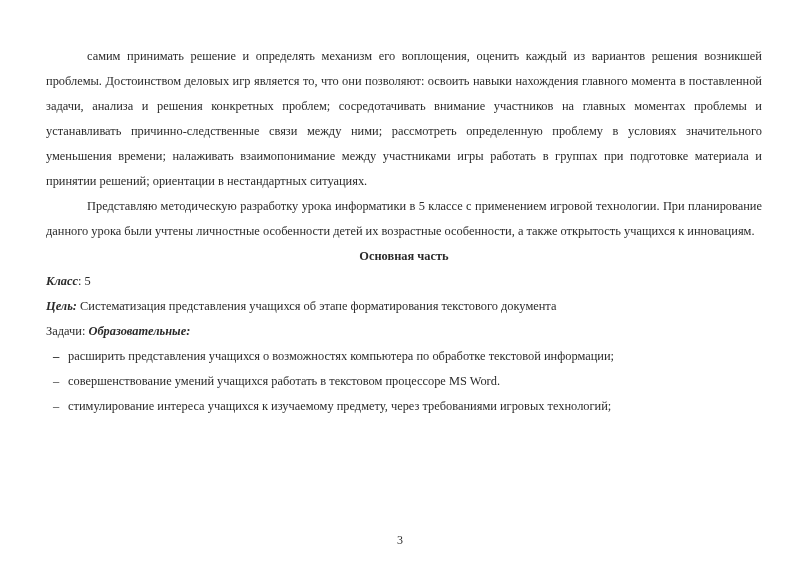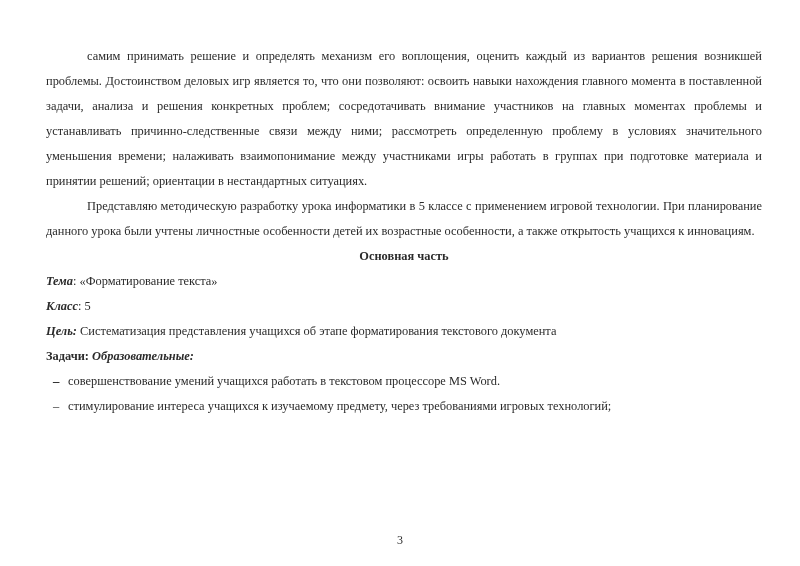--- a/index.html
+++ b/index.html
@@ -91,7 +91,6 @@
 
     <p class="heading-center">Основная часть</p>
 
-    <p class="label-line"><span class="bi">Тема</span><span>: </span><span>«Форматирование текста»</span></p>
 
     <p class="label-line"><span class="bi">Класс</span><span>: </span><span>5</span></p>
 

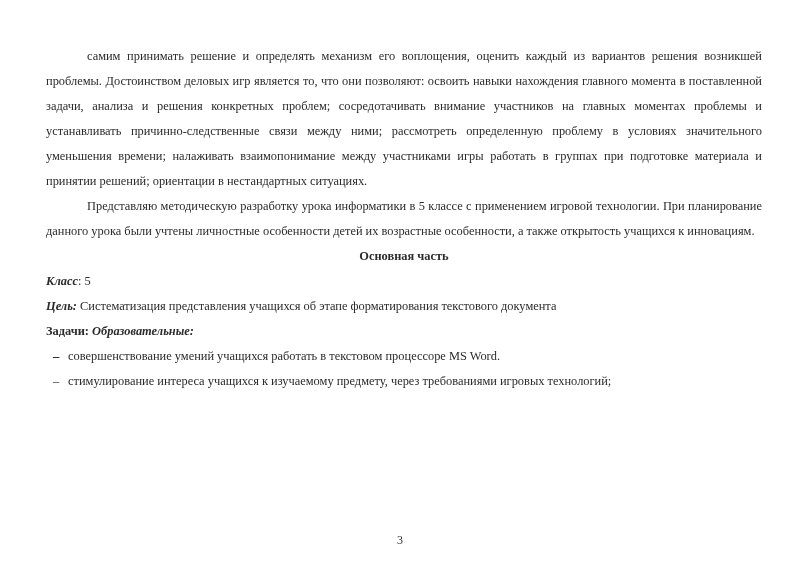--- a/index.html
+++ b/index.html
@@ -49,7 +49,7 @@
     font-style: italic;
   }
   .b {
-    font-weight: bold;
+    font-weight: normal;
     font-style: normal;
   }
   ul.dash-list {

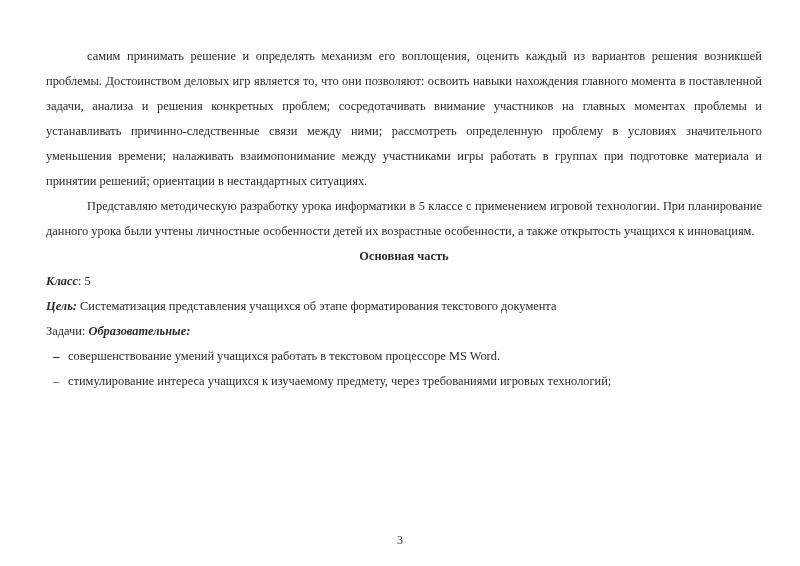--- a/index.html
+++ b/index.html
@@ -100,7 +100,7 @@
 
     <ul class="dash-list">
       <li><span class="dash">–</span></li>
-      <li><span class="dash">–</span></li>
+      <li><span class="dash">–</span><span>расширить представления учащихся о возможностях компьютера по обработке текстовой информации;</span></li>
       <li><span class="dash">–</span><span>совершенствование умений учащихся работать в текстовом процессоре MS Word.</span></li>
     </ul>
 

